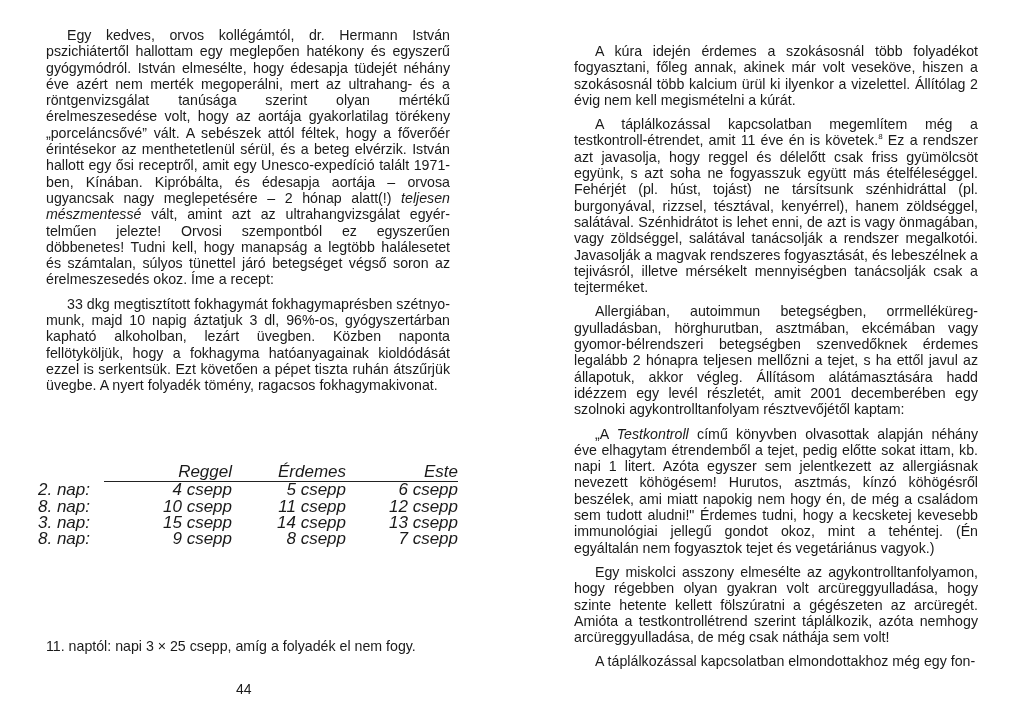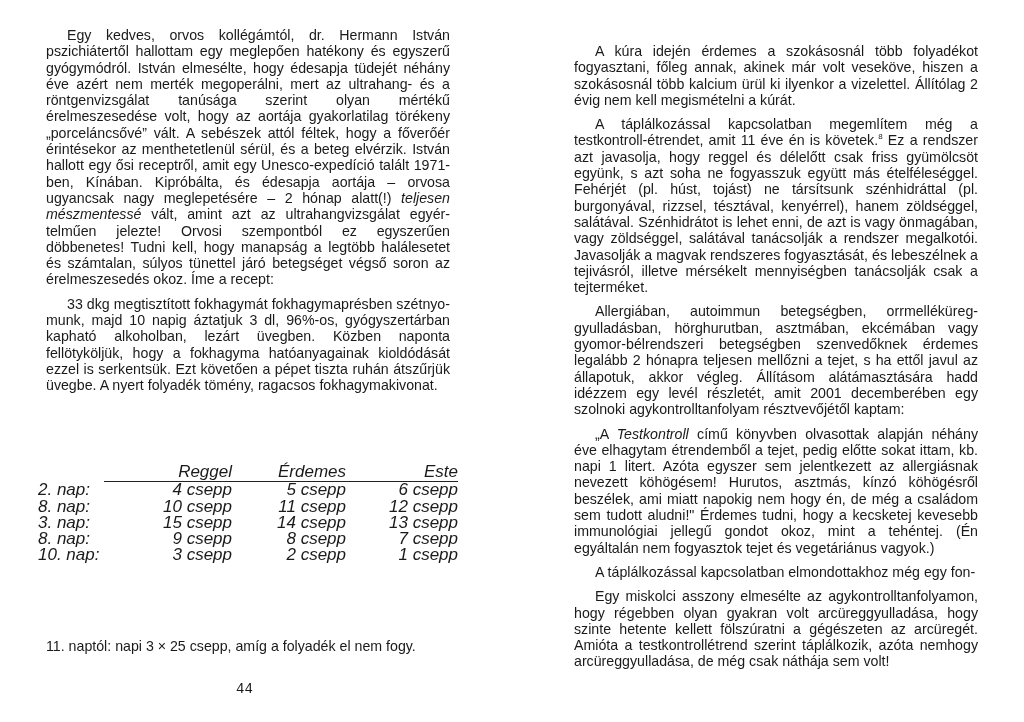--- a/index.html
+++ b/index.html
@@ -89,12 +89,6 @@
           <td>8 csepp</td>
           <td>7 csepp</td>
         </tr>
-        <tr>
-          <td class="day">10. nap:</td>
-          <td>3 csepp</td>
-          <td>2 csepp</td>
-          <td>1 csepp</td>
-        </tr>
       </tbody>
   </table>
   <div class="note">11. naptól:  napi 3 × 25 csepp, amíg a folyadék el nem fogy.</div>

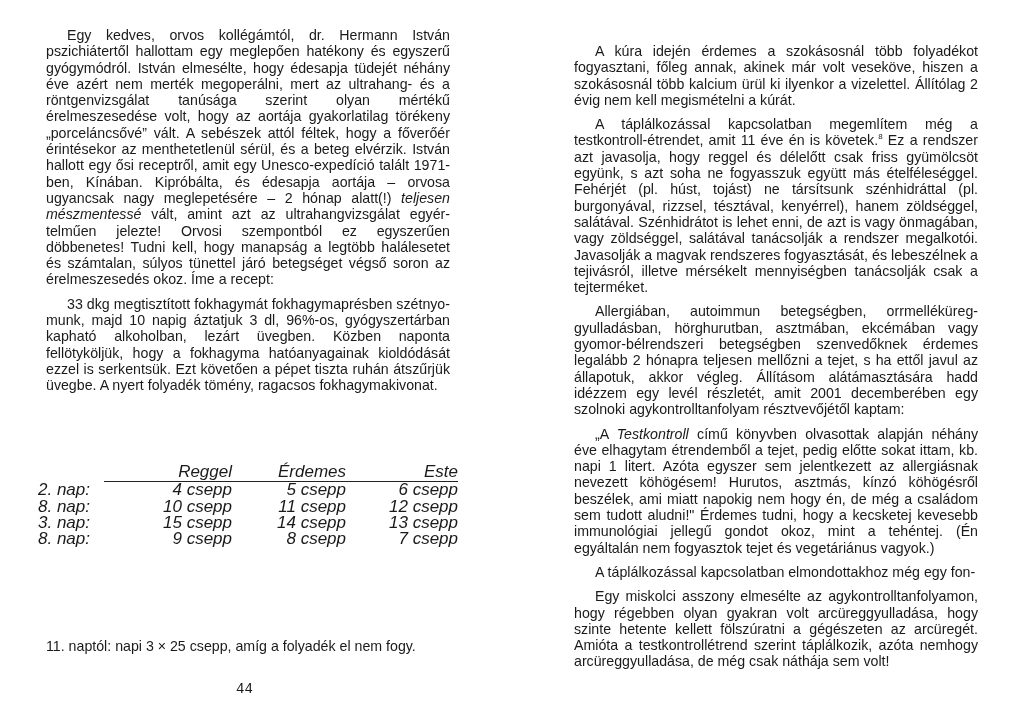--- a/index.html
+++ b/index.html
@@ -110,11 +110,11 @@
     <p class="para">
       <span>„A </span><span class="it">Testkontroll</span><span> című könyvben olvasottak alapján néhány éve elhagytam étrendemből a tejet, pedig előtte sokat ittam, kb. napi 1 litert. Azóta egyszer sem jelentkezett az allergiásnak nevezett köhögésem! Hurutos, asztmás, kínzó köhögésről beszélek, ami miatt napokig nem hogy én, de még a családom sem tudott alud­ni!" Érdemes tudni, hogy a kecsketej kevesebb immunológiai jel­legű gondot okoz, mint a tehéntej. (Én egyáltalán nem fogyasztok tejet és vegetáriánus vagyok.)</span>
     </p>
+    <p class="para">
+      <span>Egy miskolci asszony elmesélte az agykontrolltanfolyamon, hogy régebben olyan gyakran volt arcüreggyulladása, hogy szinte hetente kellett fölszúratni a gégészeten az arcüregét. Amióta a test­kontrollétrend szerint táplálkozik, azóta nemhogy arcüreggyulla­dása, de még csak náthája sem volt!</span>
+    </p>
     <p class="para" style="text-align:left;">
       <span>A táplálkozással kapcsolatban elmondottakhoz még egy fon-</span>
-    </p>
-    <p class="para">
-      <span>Egy miskolci asszony elmesélte az agykontrolltanfolyamon, hogy régebben olyan gyakran volt arcüreggyulladása, hogy szinte hetente kellett fölszúratni a gégészeten az arcüregét. Amióta a test­kontrollétrend szerint táplálkozik, azóta nemhogy arcüreggyulla­dása, de még csak náthája sem volt!</span>
     </p>
   </div>
   <div class="pagenum">45</div>

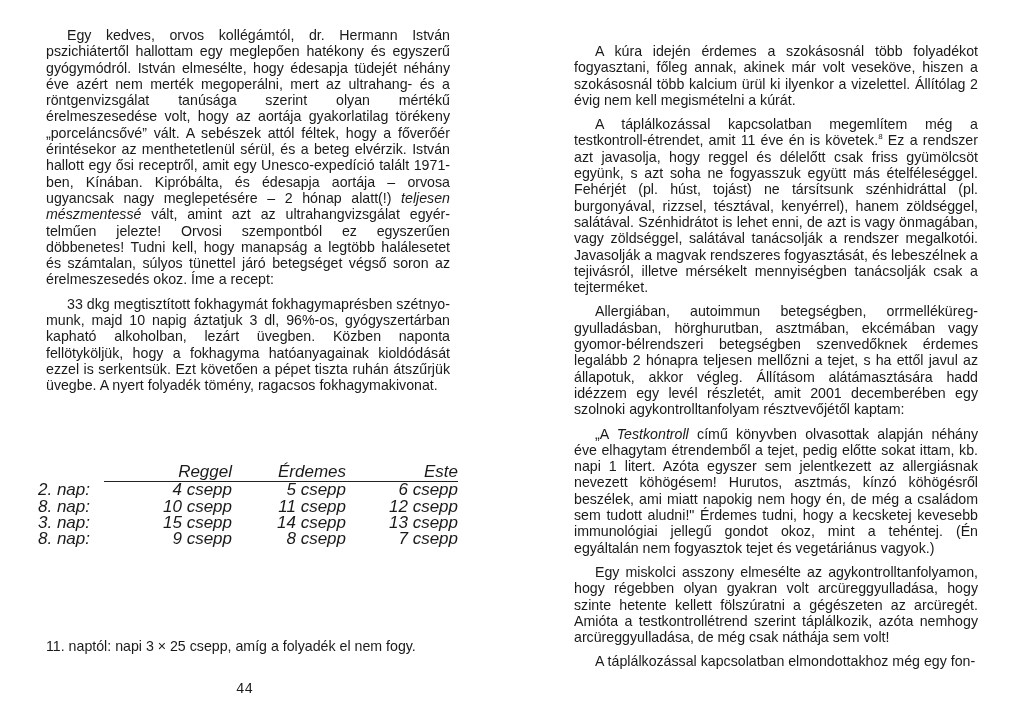--- a/index.html
+++ b/index.html
@@ -32,7 +32,7 @@
   .dosage col.c2 { width: 114px; }
   .dosage col.c3 { width: 112px; }
   .note { position: absolute; left: 0; top: 638px; font-size: 14.2px; line-height: 16.3px; white-space: nowrap; margin-left: 8px; }
-  .pagenum { position: absolute; top: 681px; font-size: 14px; font-family: Liberation Mono, monospace; }
+  .pagenum { position: absolute; top: 681px; font-size: 14px; }
   #page-left .pagenum { left: 198px; }
   #page-right .pagenum { left: 196px; top: 725px; }
 </style>

